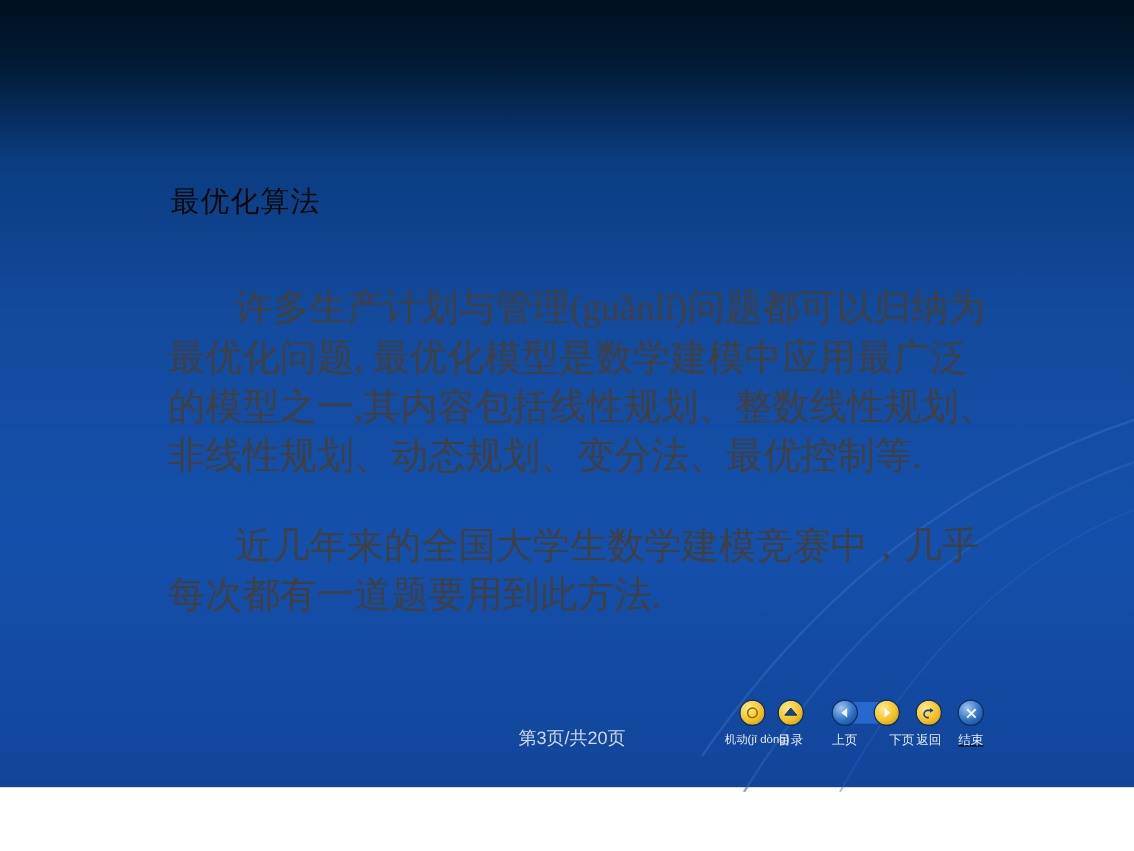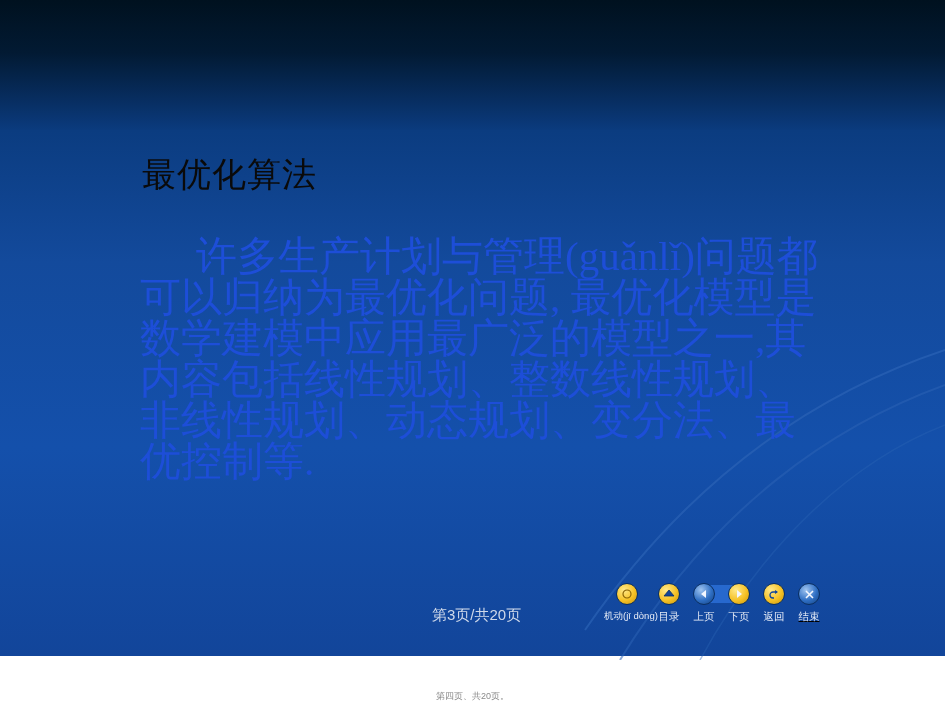--- a/index.html
+++ b/index.html
@@ -49,7 +49,7 @@
     left: 142px;
     top: 152px;
     font-family: "Liberation Serif", serif;
-    font-size: 34px;
+    font-size: 24px;
     color: #0a0a0a;
     letter-spacing: 1px;
     white-space: nowrap;

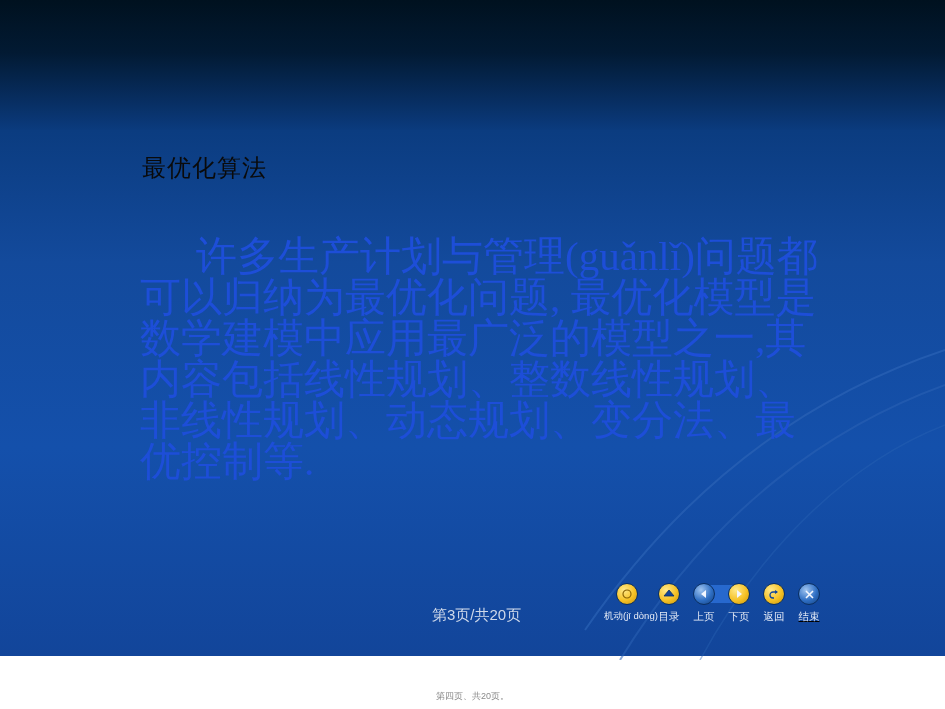--- a/index.html
+++ b/index.html
@@ -60,9 +60,9 @@
     top: 236px;
     width: 690px;
     font-family: "Liberation Serif", serif;
-    font-size: 41px;
+    font-size: 31px;
     line-height: 41px;
-    color: #1d4ed8;
+    color: #404040;
   }
   .body-text p {
     margin: 0;

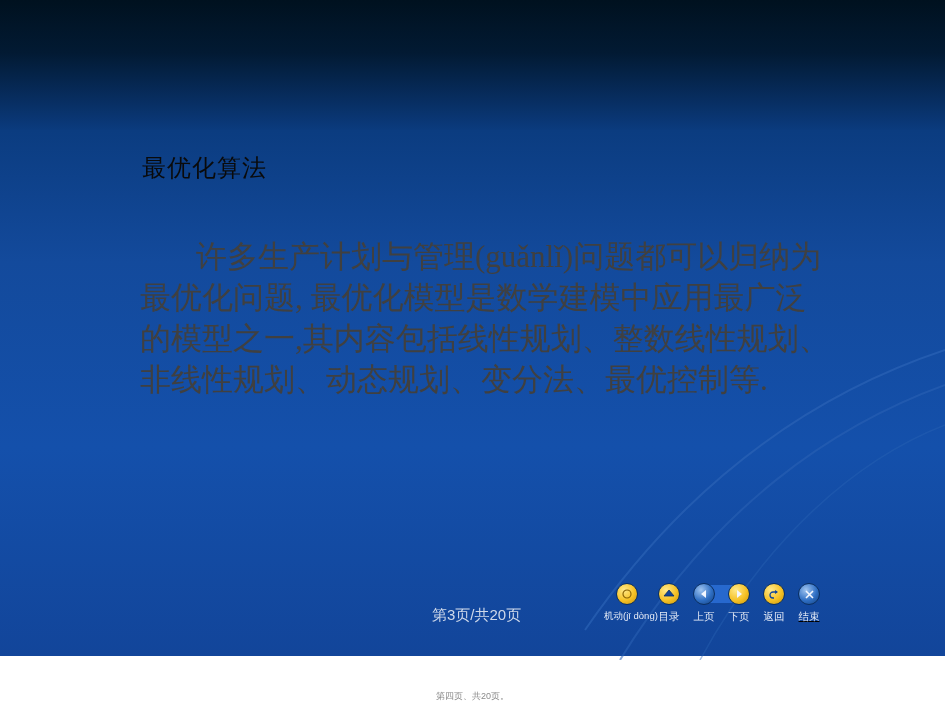--- a/index.html
+++ b/index.html
@@ -177,6 +177,7 @@
   <div class="body-text">
     <p class="para-indent">许多生产计划与管理(guǎnlǐ)问题都可以归纳为最优化问题, 最优化模型是数学建模中应用最广泛的模型之一,其内容包括线性规划、整数线性规划、非线性规划、动态规划、变分法、最优控制等.</p>
     <div class="gap"></div>
+    <p class="para-indent">近几年来的全国大学生数学建模竞赛中，几乎每次都有一道题要用到此方法.</p>
   </div>
 
   <div class="page-counter">第3页/共20页</div>

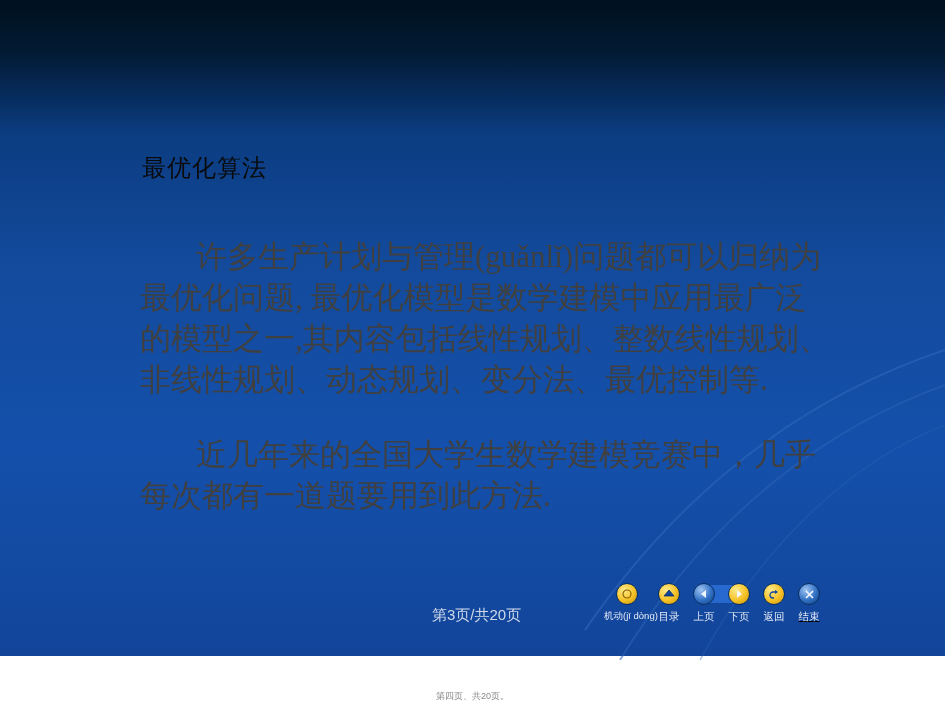--- a/index.html
+++ b/index.html
@@ -197,7 +197,7 @@
       <div class="nav-label small">机动(jī dòng)</div>
     </div>
 
-    <div class="nav-item" style="left:42px;">
+    <div class="nav-item" style="left:32px;">
       <span class="nav-btn btn-yellow">
         <span class="glyph">
           <svg width="12" height="11" viewBox="0 0 12 11">

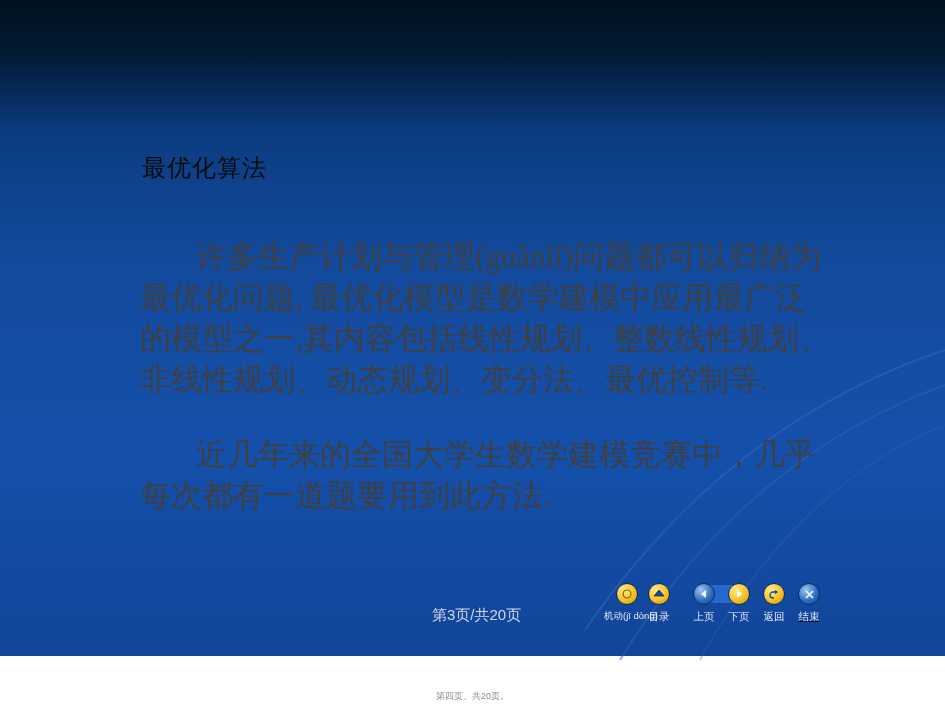--- a/index.html
+++ b/index.html
@@ -219,7 +219,7 @@
       <div class="nav-label">上页</div>
     </div>
 
-    <div class="nav-item" style="left:112px;">
+    <div class="nav-item" style="left:112px;text-align:right;">
       <span class="nav-btn btn-yellow">
         <span class="glyph">
           <svg width="10" height="10" viewBox="0 0 10 10">

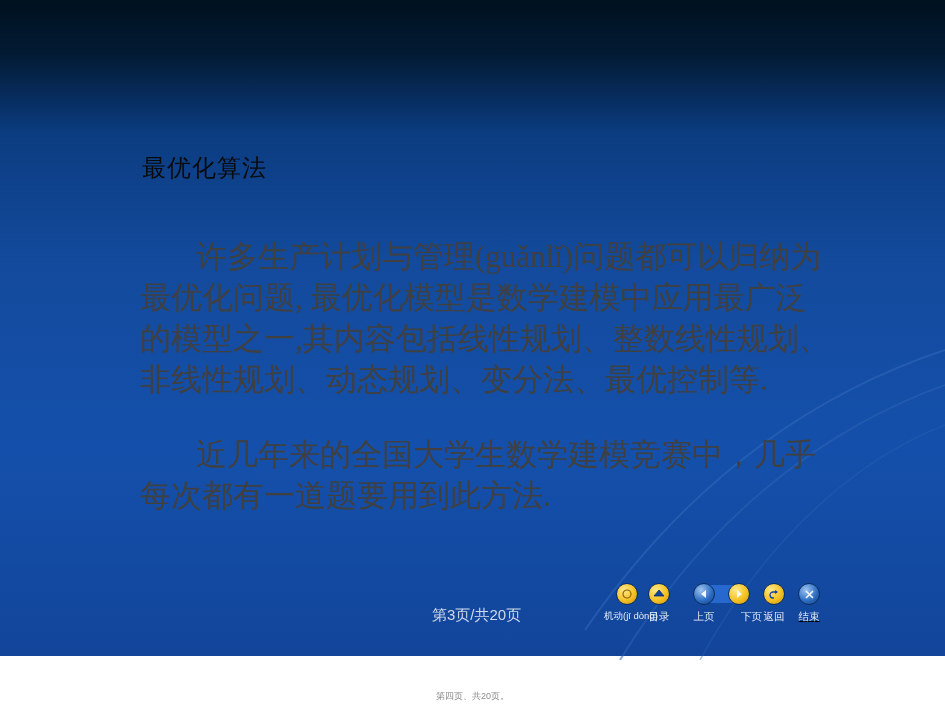--- a/index.html
+++ b/index.html
@@ -255,7 +255,6 @@
 
   </div>
 
-  <div class="footer-counter">第四页、共20页。</div>
 
 </div>
 

